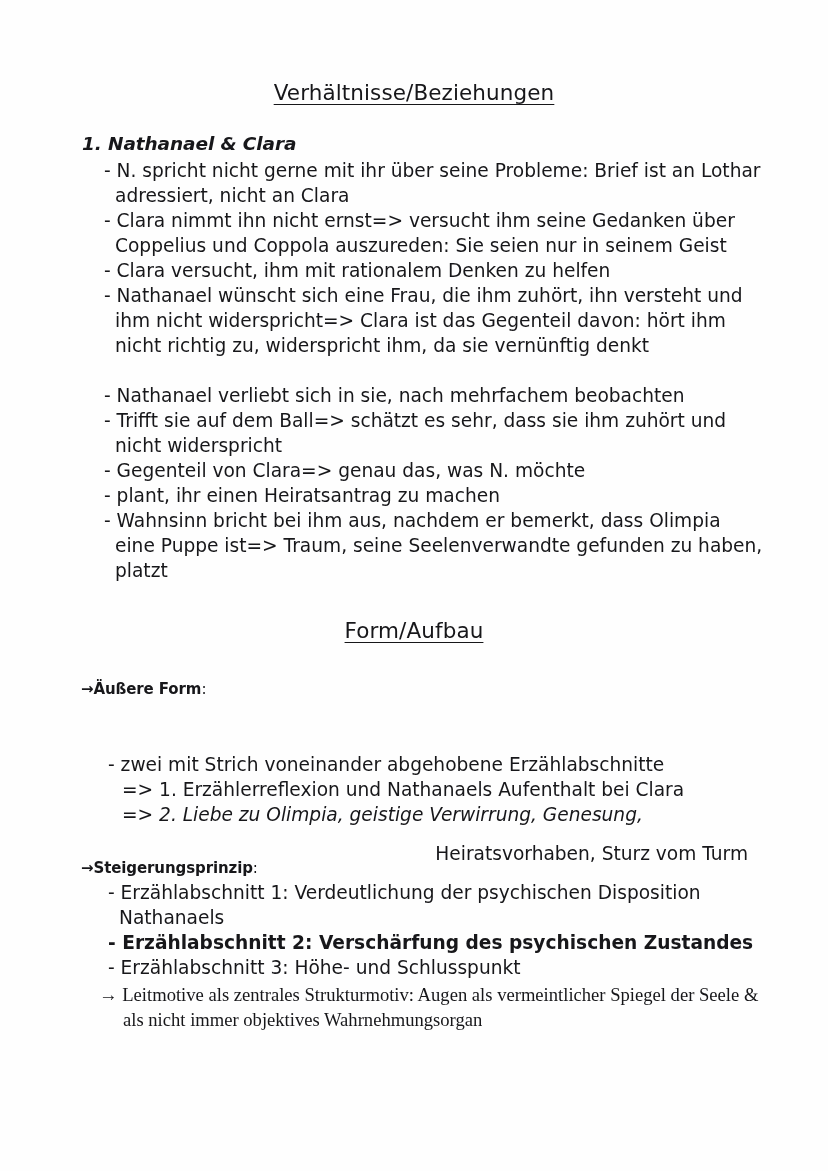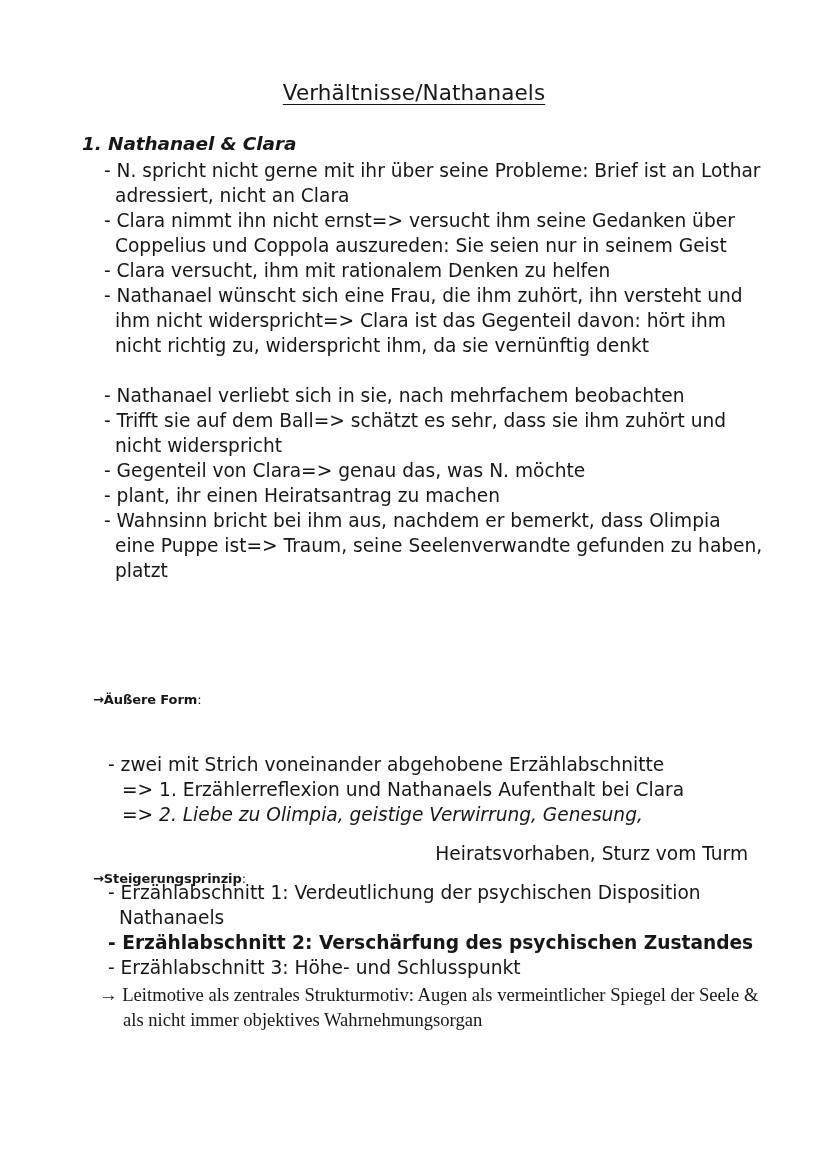--- a/index.html
+++ b/index.html
@@ -88,7 +88,7 @@
 
 <div class="page">
 
-  <h1 class="doc-title abs" style="left:0; right:0; top:80px;">Verhältnisse/Nathanaels</h1>
+  <h1 class="doc-title abs" style="left:0; right:0; top:80px;">Verhältnisse/Beziehungen</h1>
 
   <div class="sec-head abs" style="left:82px; top:133px;">1. Nathanael &amp; Clara</div>
 

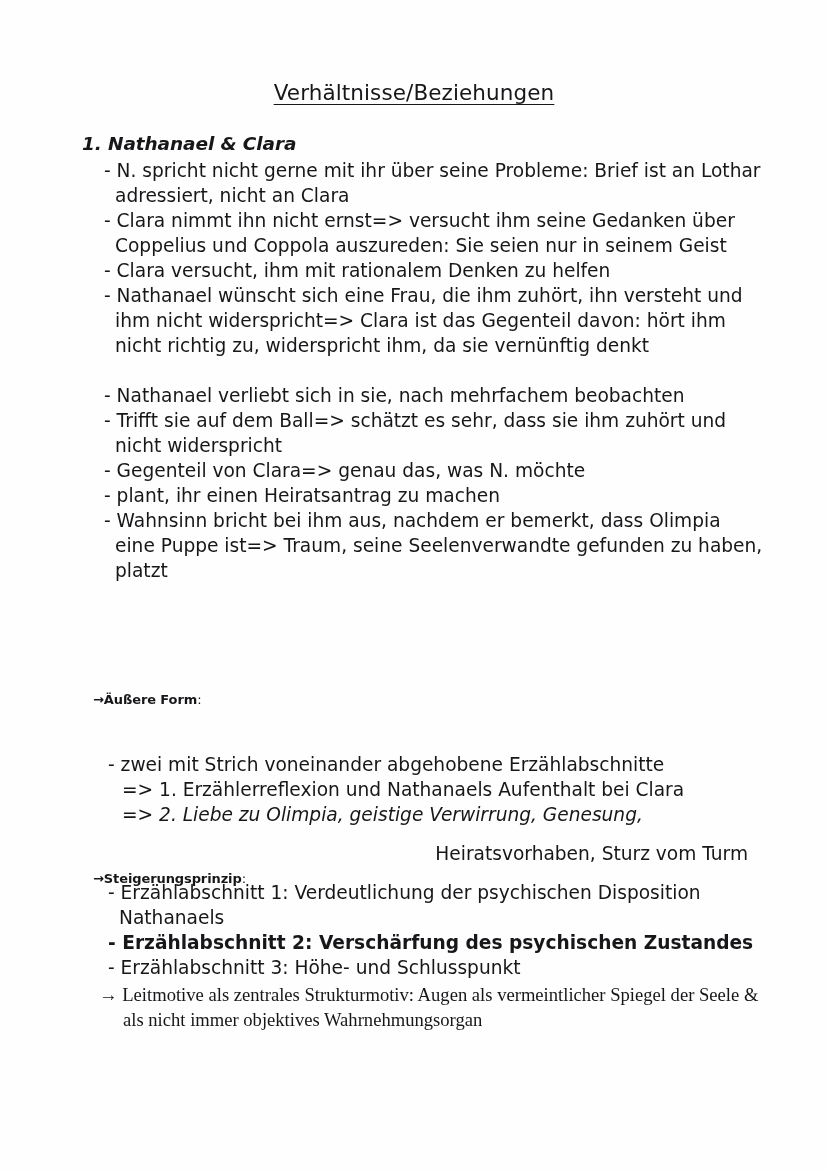--- a/index.html
+++ b/index.html
@@ -111,6 +111,7 @@
 
   <div class="bullet abs" style="left:104px; top:508px; width:648px;">- Wahnsinn bricht bei ihm aus, nachdem er bemerkt, dass Olimpia eine Puppe ist=&gt; Traum, seine Seelenverwandte gefunden zu haben, platzt</div>
 
+  <h1 class="doc-title abs" style="left:0; right:0; top:618px;">Form/Aufbau</h1>
 
   <div class="arrow-head abs" style="left:77px; top:676px;"><span>→Äußere Form</span><span class="colon">:</span></div>
 

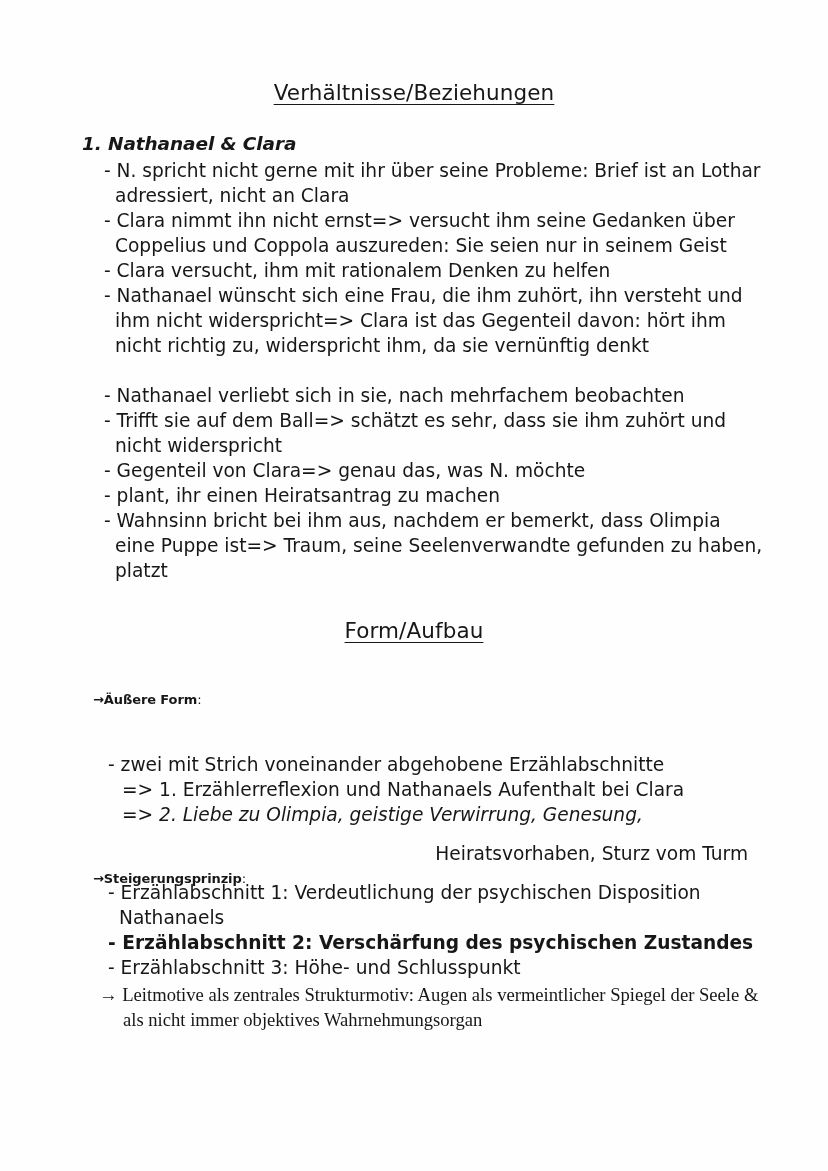--- a/index.html
+++ b/index.html
@@ -47,11 +47,11 @@
     margin: 0;
   }
   .arrow-head {
-    font-size: 13px;
+    font-size: 15px;
     font-weight: 700;
     font-style: normal;
     letter-spacing: -0.1px;
-    margin: 16px;
+    margin: 4px;
     white-space: pre;
   }
   .arrow-head .colon {

